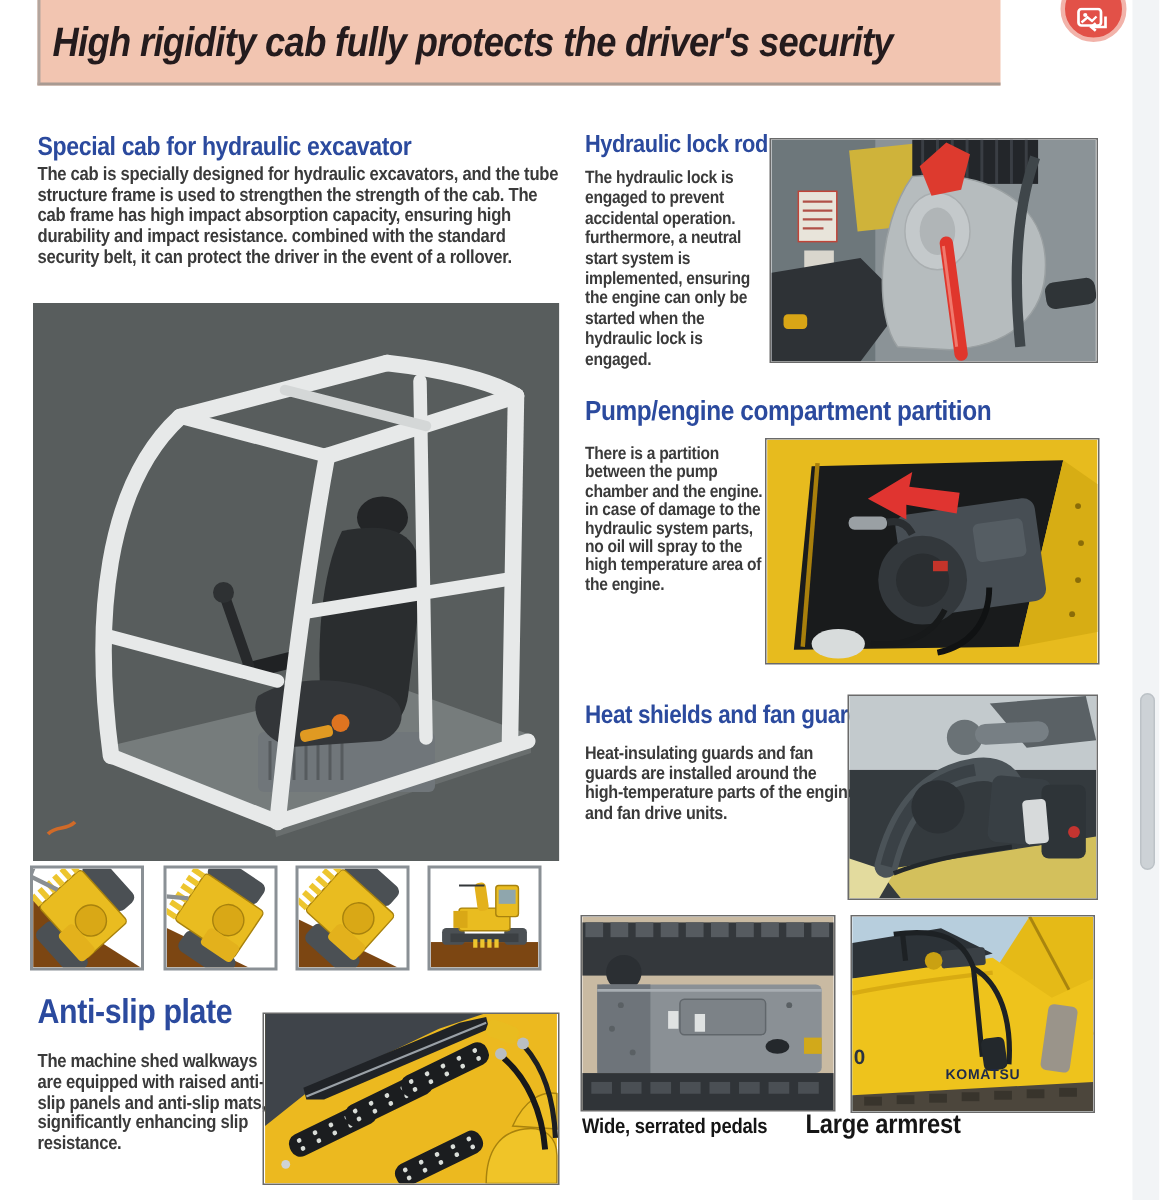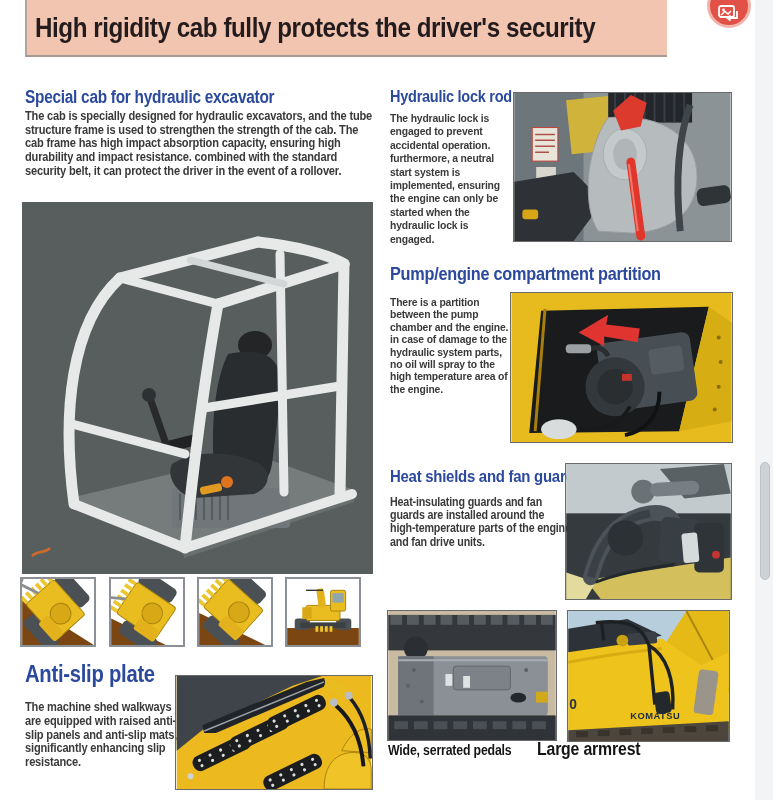--- a/index.html
+++ b/index.html
@@ -14,7 +14,7 @@
   
   #banner {
     left:25px; top:0; width:642px; height:57px;
-    background:#f2c5b1; border-left:2px solid #b3a59d; border-bottom:2px solid #a89a92;
+    background:#f2c5b1; border-left:2px solid #b3a59d; border-bottom:2px solid #a89a92;font-style:italic;
   }
   #banner-title {
     left:8px; top:0; width:820px; line-height:55px;

